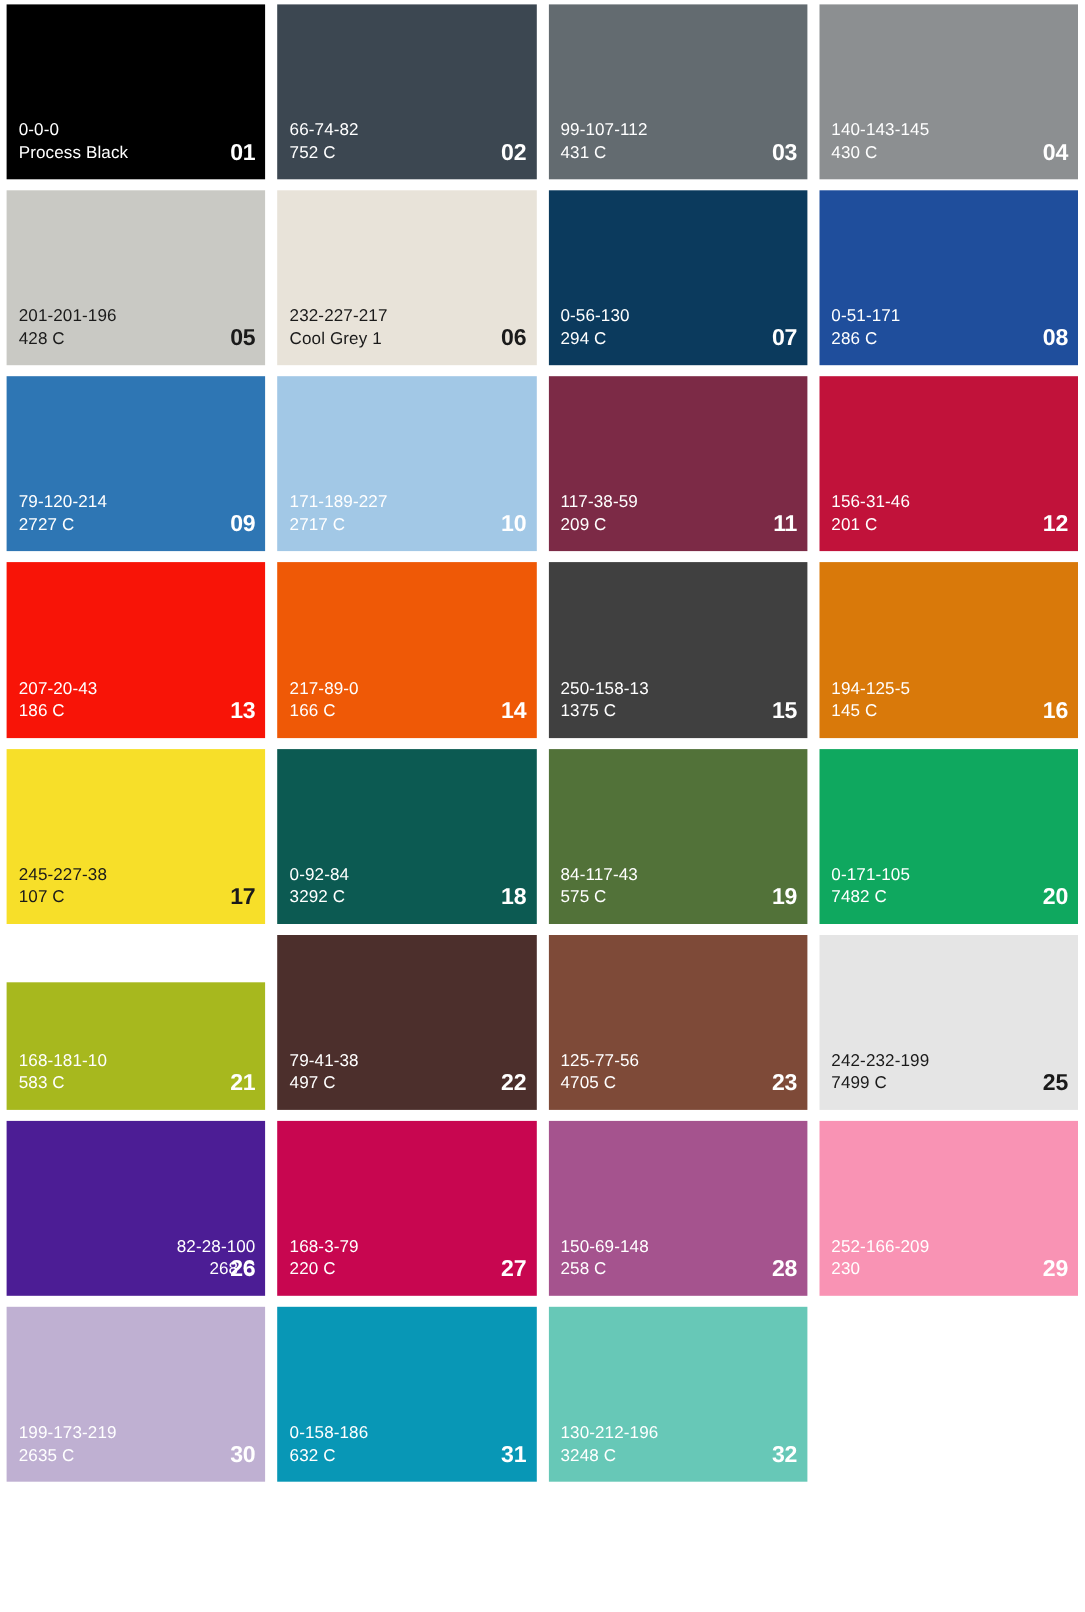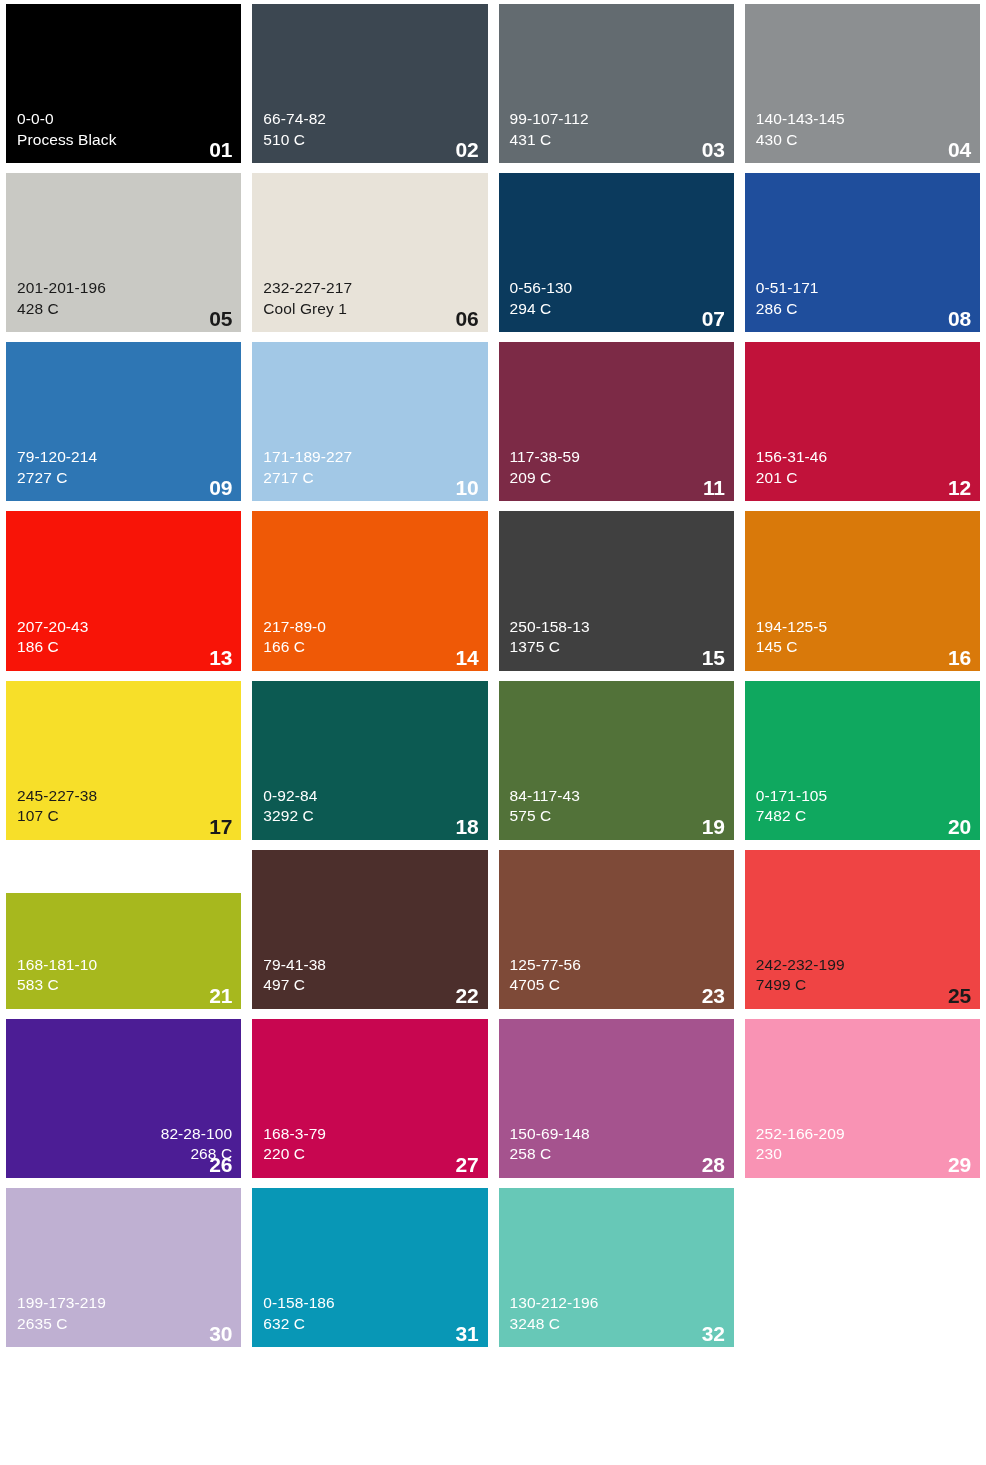--- a/index.html
+++ b/index.html
@@ -56,7 +56,7 @@
   .swatch-index {
     position: absolute;
     right: 9px;
-    bottom: 3px;
+    bottom: 14px;
     font-size: 21px;
     font-weight: bold;
     letter-spacing: -0.2px;

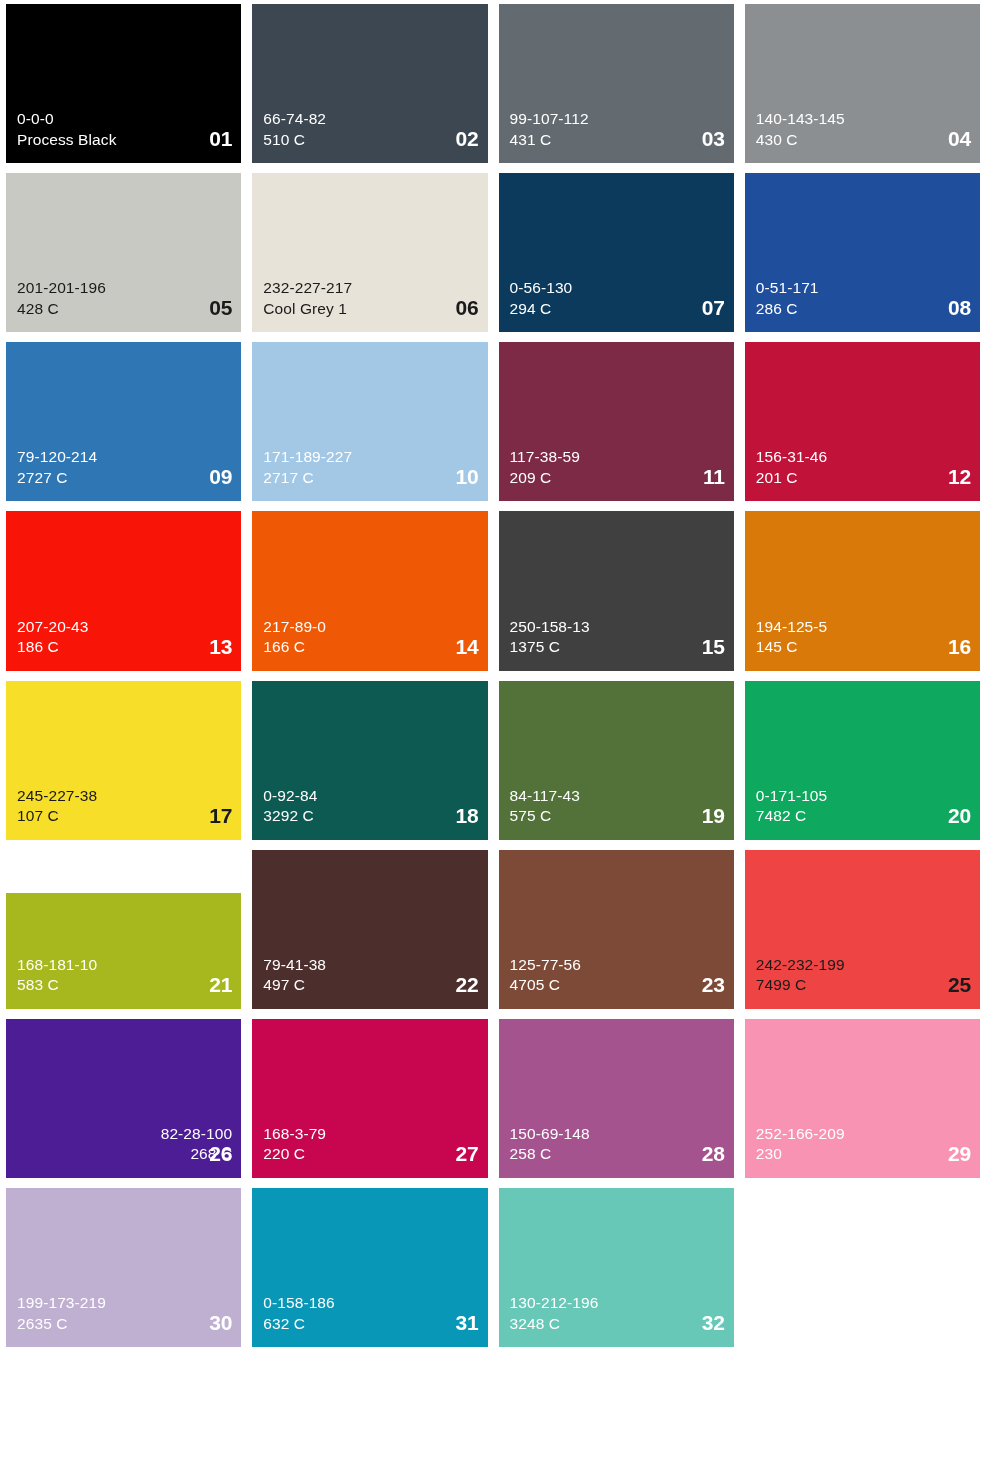--- a/index.html
+++ b/index.html
@@ -85,7 +85,7 @@
     <div class="swatch light-text" style="background: rgb(60, 71, 81);">
       <div class="swatch-labels">
         <div class="rgb-line">66-74-82</div>
-        <div class="pantone-line">510 C</div>
+        <div class="pantone-line">752 C</div>
       </div>
       <div class="swatch-index">02</div>
     </div>

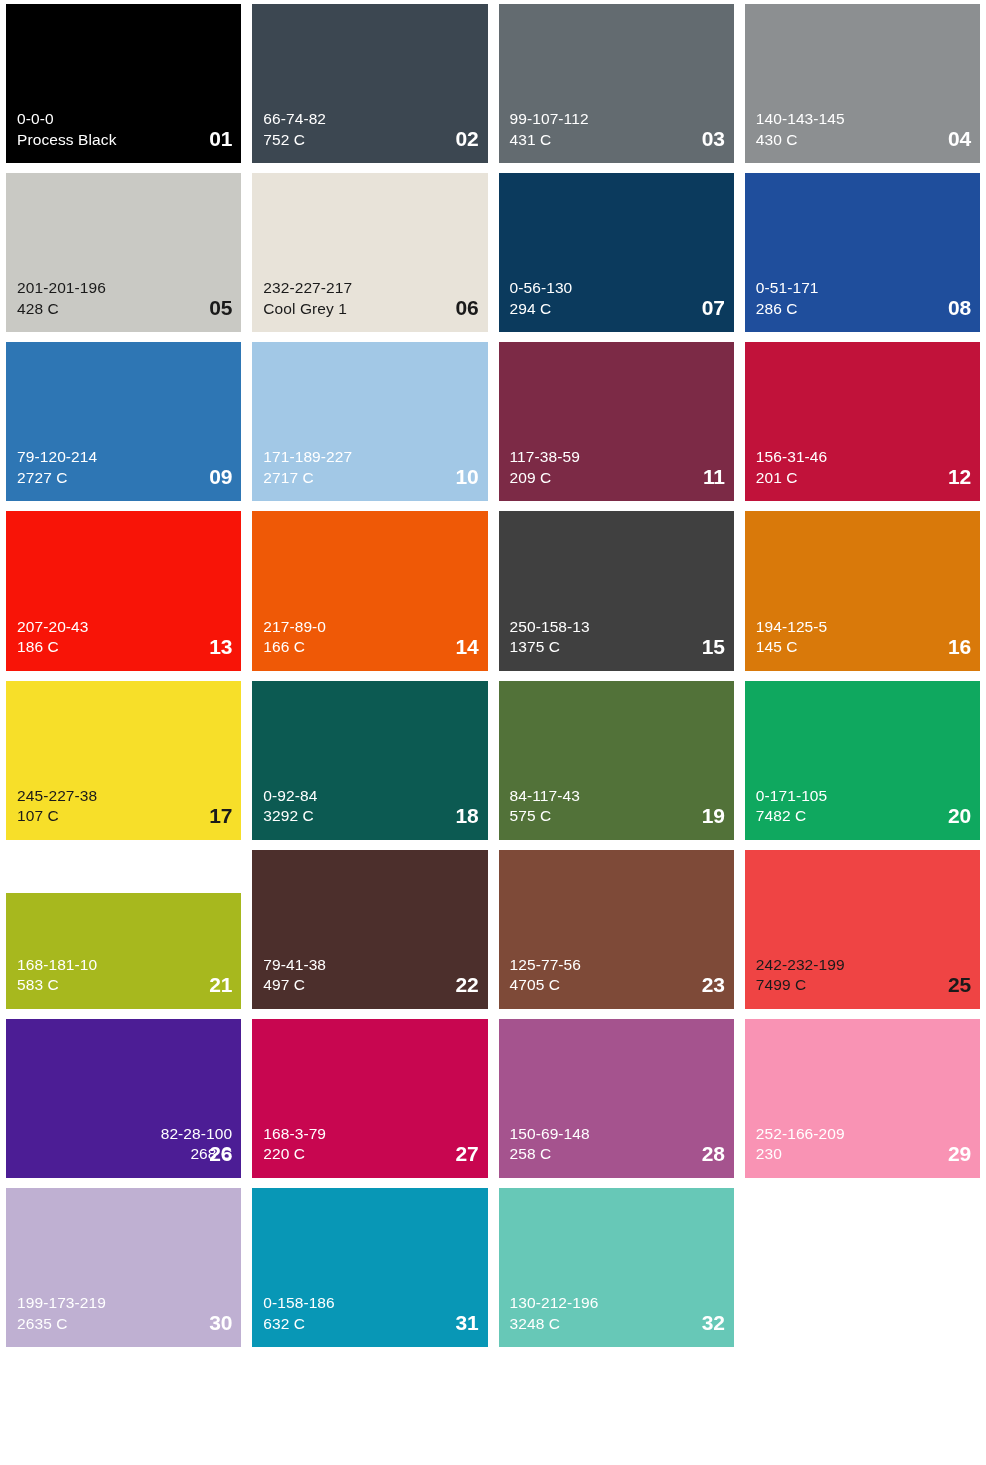--- a/index.html
+++ b/index.html
@@ -236,7 +236,7 @@
       </div>
       <div class="swatch-index">23</div>
     </div>
-    <div class="swatch dark-text" style="background: #ef4444;">
+    <div class="swatch dark-text" style="background: #e5e5e5;">
       <div class="swatch-labels">
         <div class="rgb-line">242-232-199</div>
         <div class="pantone-line">7499 C</div>

